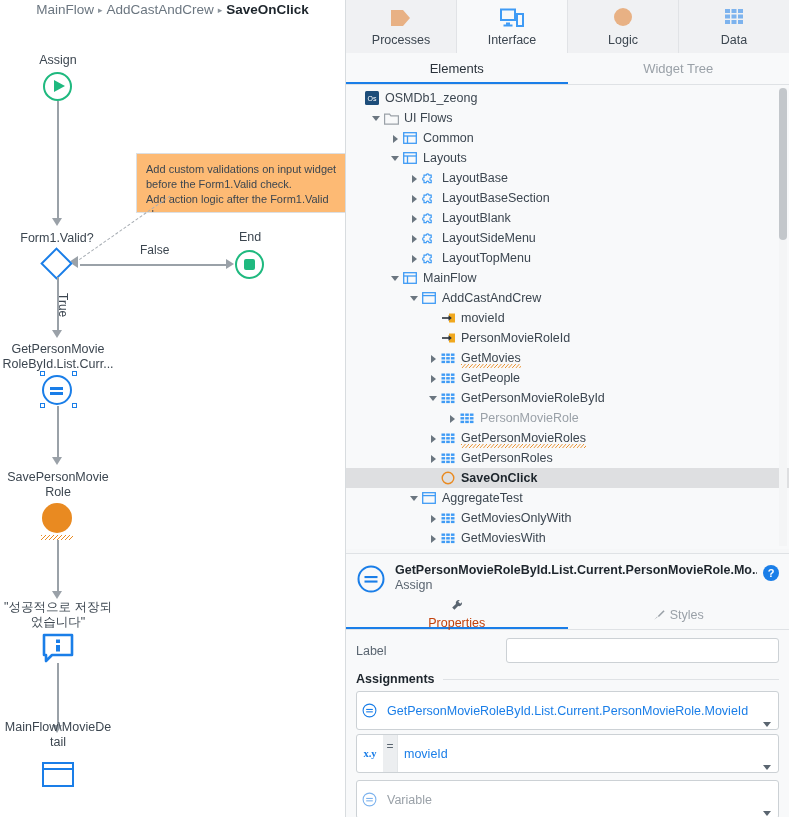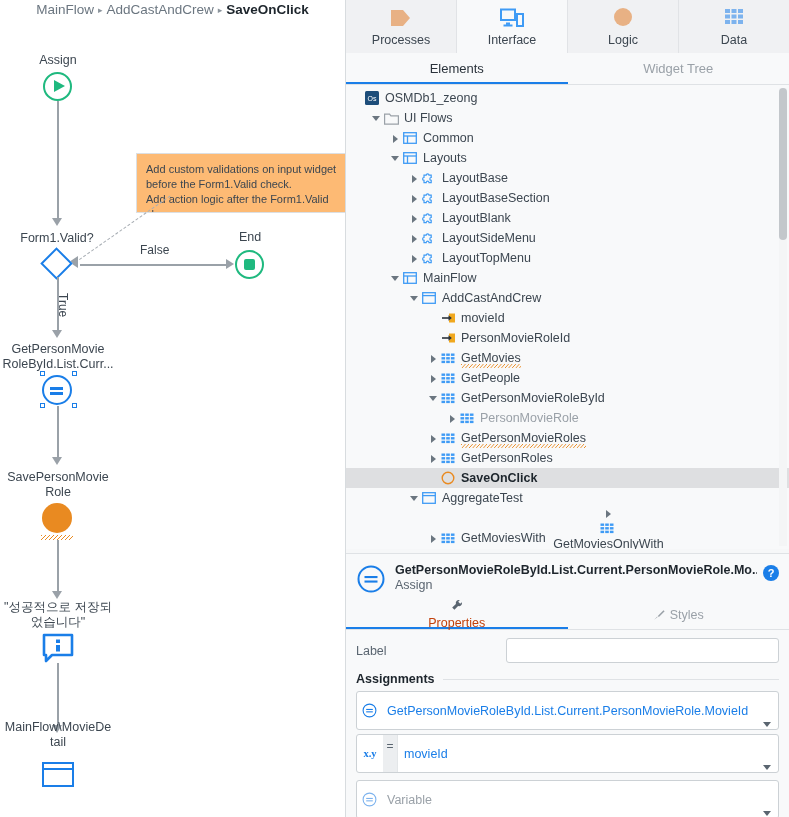--- a/index.html
+++ b/index.html
@@ -794,7 +794,7 @@
             </span>
             <span class="tname-wrap"><span class="tname">AggregateTest</span></span>
           </div>
-          <div class="trow" style="padding-left: 82px; flex-direction: column;">
+          <div class="trow" style="padding-left: 82px;">
             <span class="twist closed"></span>
             <span class="ticon2">
               <svg width="14" height="11" viewBox="0 0 14 11">

